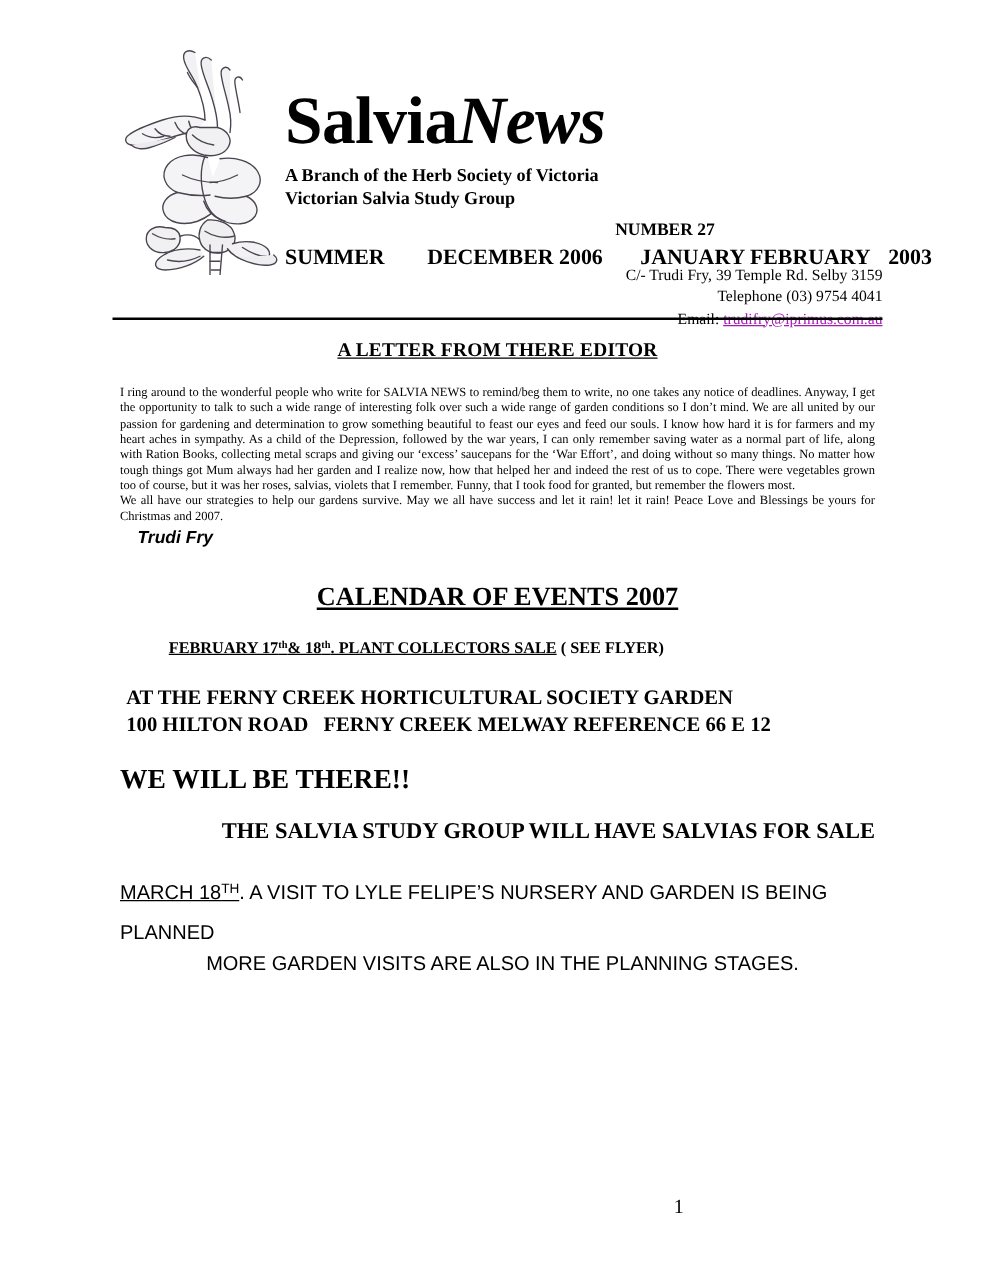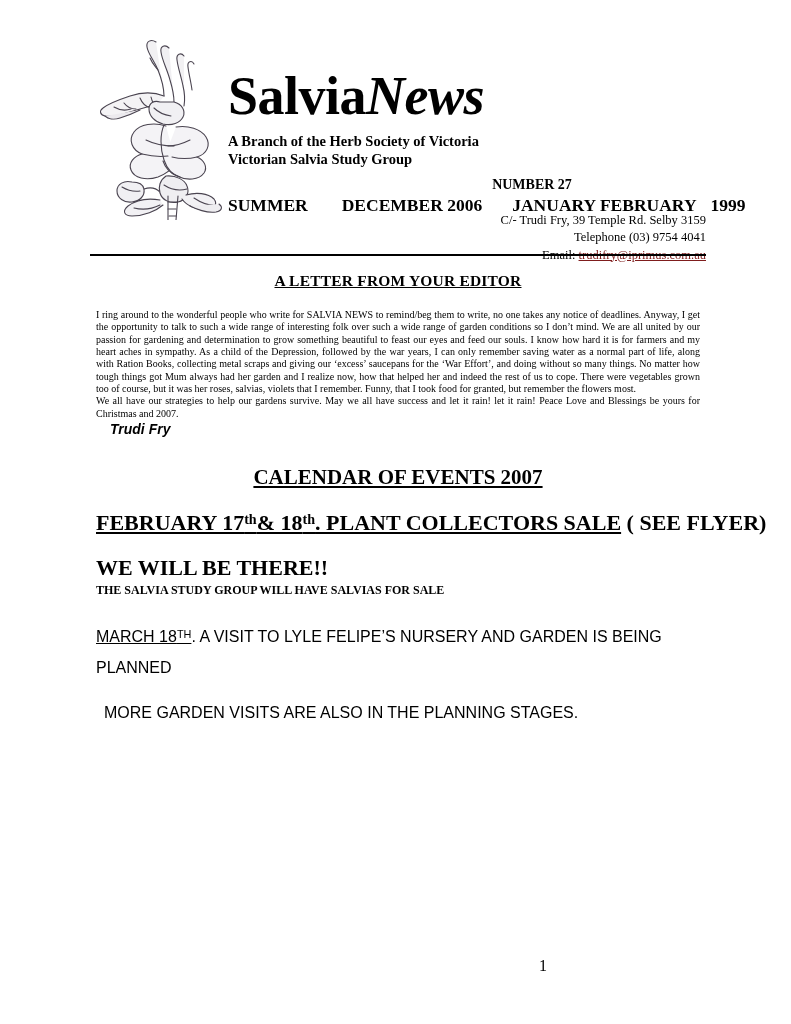--- a/index.html
+++ b/index.html
@@ -287,7 +287,7 @@
 
       <div class="issue-num">NUMBER 27</div>
 
-      <div class="issue-season"><span>SUMMER</span><span class="sp1"></span><span>DECEMBER  2006</span><span class="sp2"></span><span>JANUARY FEBRUARY</span><span class="sp3"></span><span>1999</span></div>
+      <div class="issue-season"><span>SUMMER</span><span class="sp1"></span><span>DECEMBER  2006</span><span class="sp2"></span><span>JANUARY FEBRUARY</span><span class="sp3"></span><span>2003</span></div>
     </div>
 
     <div class="contact">

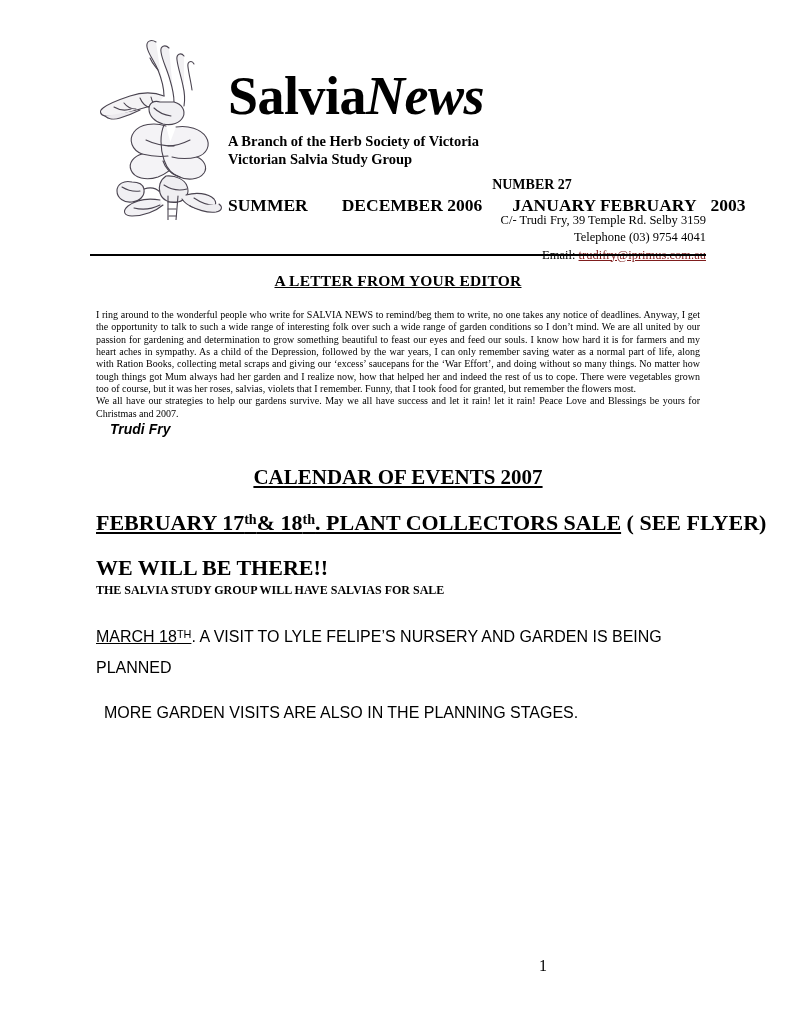--- a/index.html
+++ b/index.html
@@ -96,7 +96,7 @@
     line-height: 1.38;
   }
   .contact a, .contact .emaillink {
-    color: #7f1d1d;
+    color: #a21caf;
     text-decoration: underline;
     text-align: center;
   }

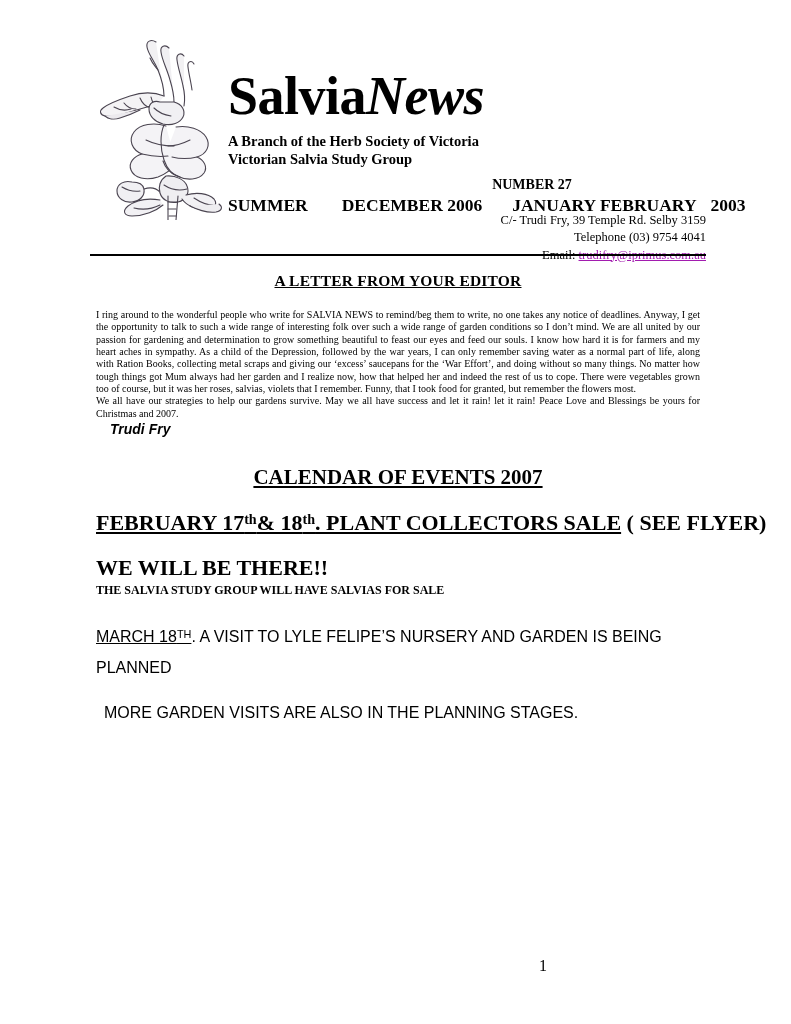--- a/index.html
+++ b/index.html
@@ -302,7 +302,7 @@
 
   <div class="content">
 
-    <h2 class="section-head">A LETTER FROM YOUR EDITOR</h2>
+    <h2 class="section-head">A LETTER FROM THERE EDITOR</h2>
 
     <div class="letter-body">
       <p>I ring around to the wonderful people who write for SALVIA NEWS to remind/beg them to write, no one takes any notice of deadlines. Anyway, I get the opportunity to talk to such a wide range of interesting folk over such a wide range of garden conditions so I don’t mind. We are all united by our passion for gardening and determination to grow something beautiful to feast our eyes and feed our souls. I know how hard it is for farmers and my heart aches in sympathy. As a child of the Depression, followed by the war years, I can only remember saving water as a normal part of life, along with Ration Books, collecting metal scraps and giving our ‘excess’ saucepans for the ‘War Effort’, and doing without so many things. No matter how tough things got Mum always had her garden and I realize now, how that helped her and indeed the rest of us to cope. There were vegetables grown too of course, but it was her roses, salvias, violets that I remember. Funny, that I took food for granted, but remember the flowers most.</p>

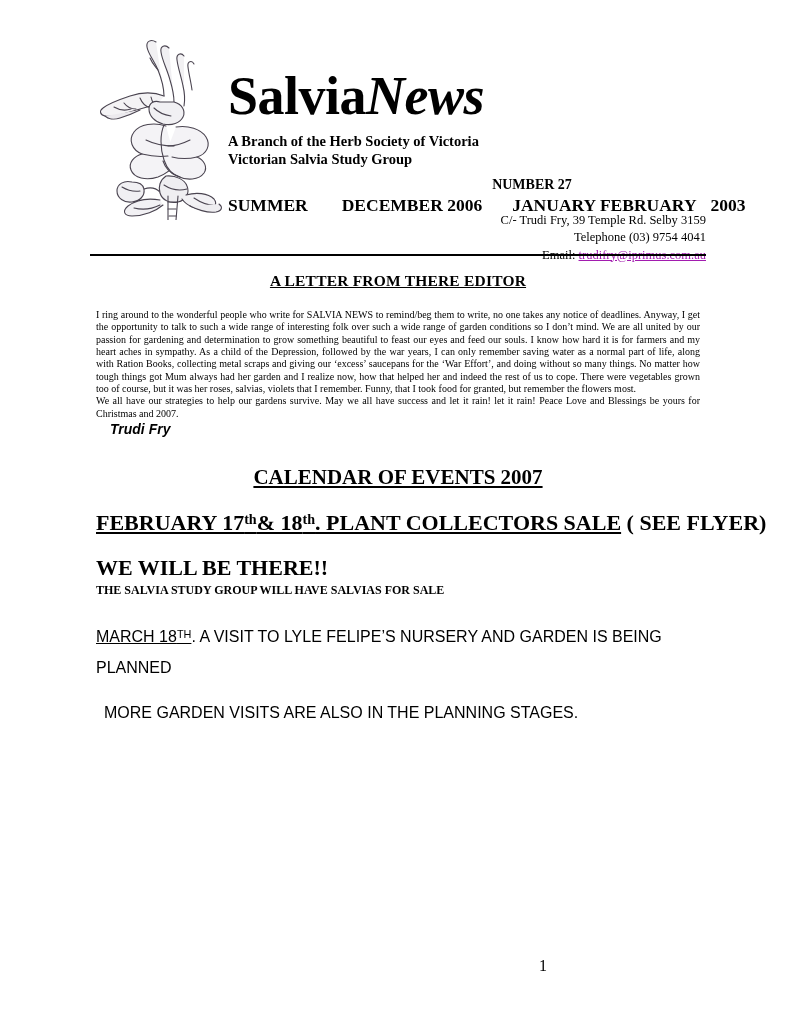--- a/index.html
+++ b/index.html
@@ -161,9 +161,10 @@
   }
 
   .ev-feb {
-    font-size: 22px;
+    font-size: 13px;
     line-height: 1.2;
     white-space: nowrap;
+    margin-left: 39px;
   }
   .ev-feb .u { text-decoration: underline; }
   .ev-feb sup { font-size: 0.64em; vertical-align: 0.42em; }

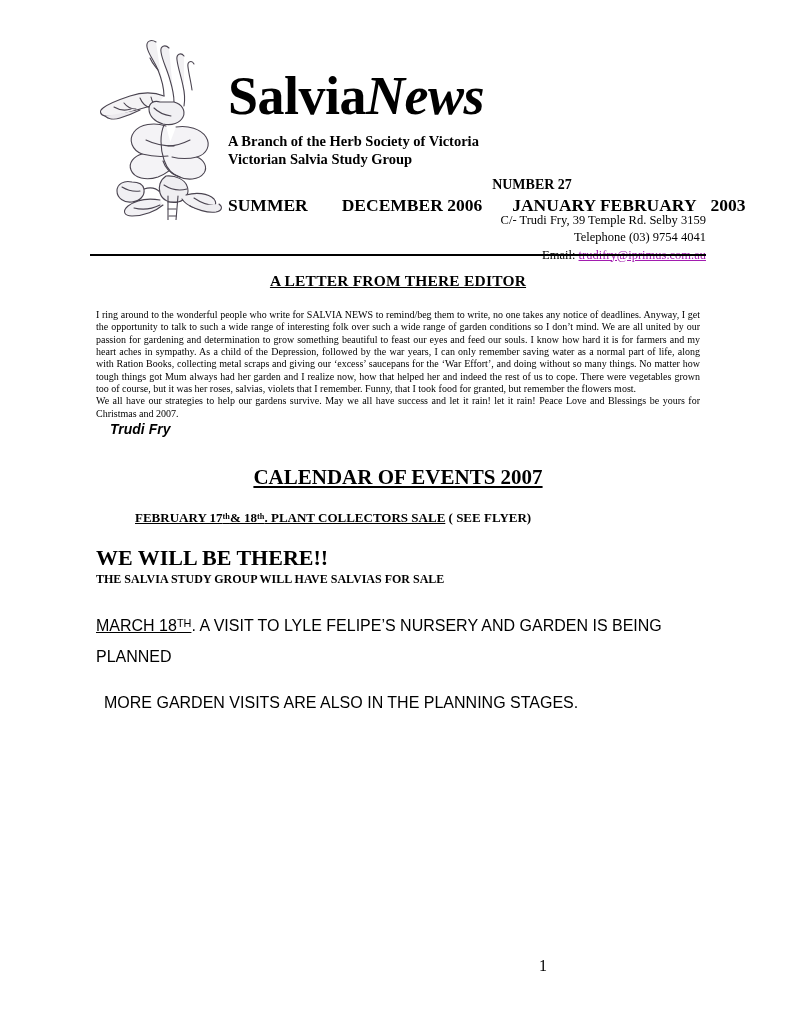--- a/index.html
+++ b/index.html
@@ -317,6 +317,10 @@
 
       <div class="ev-feb serif-bold"><span class="u"><span>FEBRUARY 17</span><sup>th</sup><span>&amp; 18</span><sup>th</sup><span>.  PLANT COLLECTORS SALE</span></span><span> ( SEE FLYER)</span></div>
 
+      <div class="ev-venue serif-bold">
+        <div>AT THE FERNY CREEK HORTICULTURAL  SOCIETY GARDEN</div>
+        <div><span>100 HILTON ROAD</span><span class="gap"></span><span>FERNY CREEK  MELWAY REFERENCE 66 E 12</span></div>
+      </div>
 
       <div class="ev-bethere serif-bold">WE WILL BE THERE!!</div>
       <div class="ev-forsale serif-bold">THE SALVIA STUDY GROUP WILL HAVE SALVIAS FOR SALE</div>

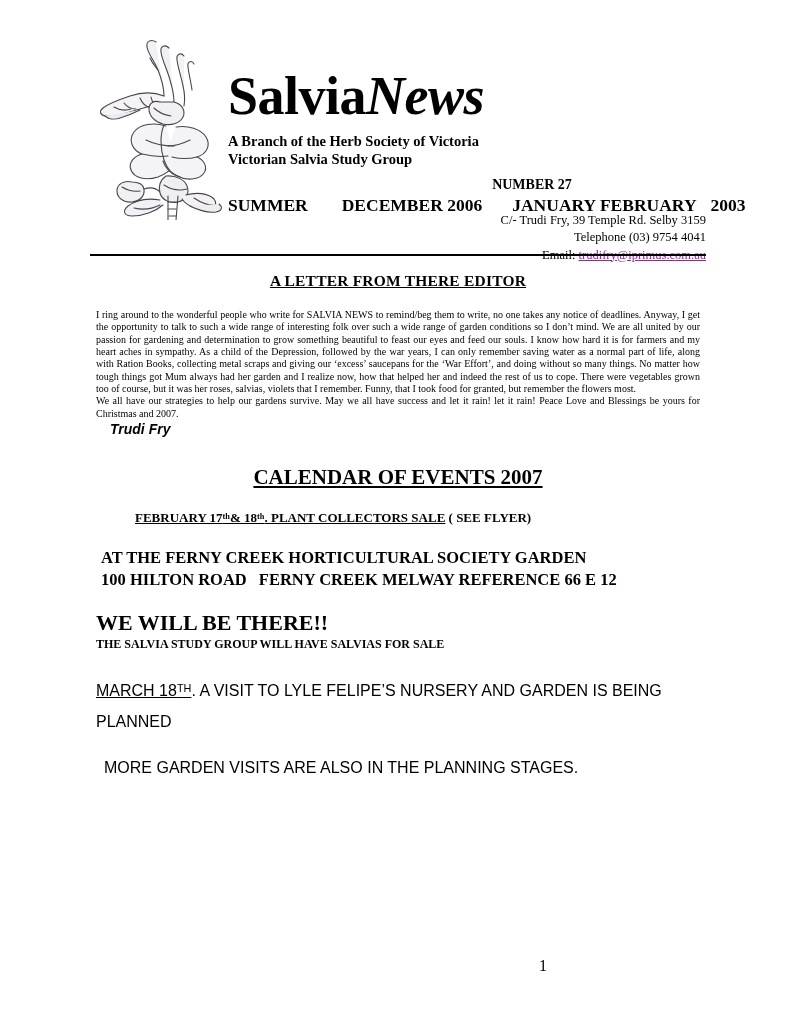--- a/index.html
+++ b/index.html
@@ -184,9 +184,10 @@
     margin-top: 20px;
   }
   .ev-forsale {
-    font-size: 12px;
+    font-size: 18px;
     line-height: 1.2;
-    margin-top: 2px;
+    margin-top: 19px;
+    text-align: right;
   }
   .ev-bees {
     font-size: 16.5px;

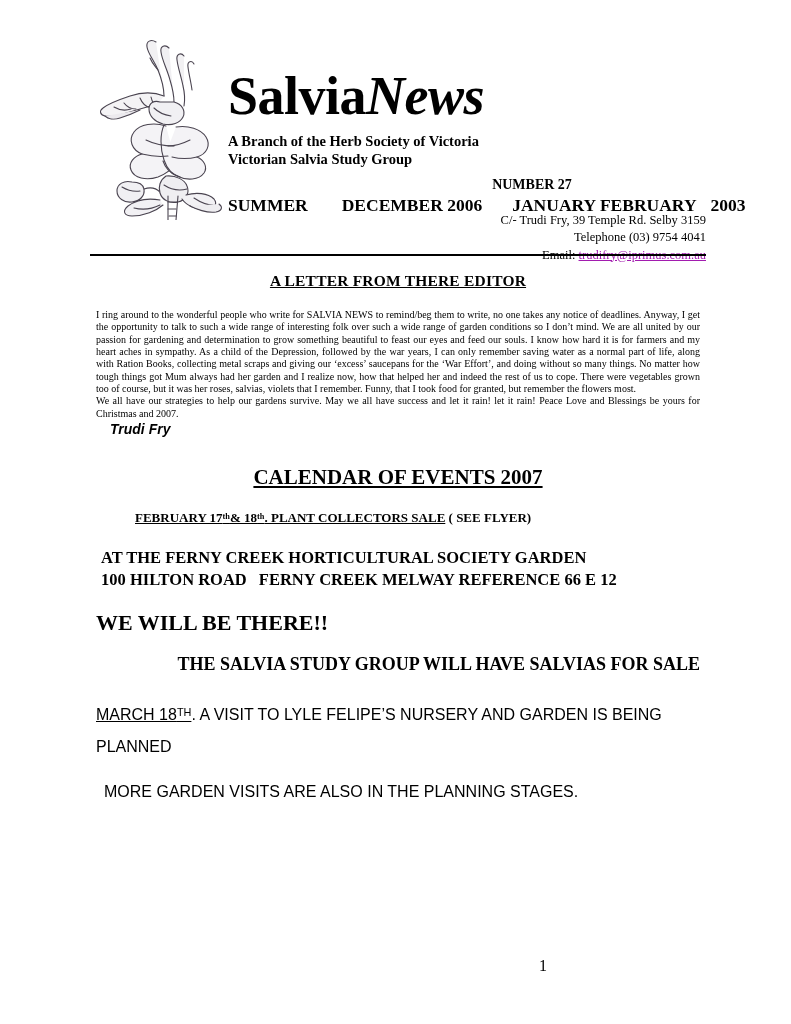--- a/index.html
+++ b/index.html
@@ -210,8 +210,8 @@
     font-family: "Liberation Sans", "DejaVu Sans", sans-serif;
     font-size: 16px;
     line-height: 1.2;
-    margin-top: 20px;
     padding-left: 8px;
+    text-align: center;
   }
 
   .page-number {

